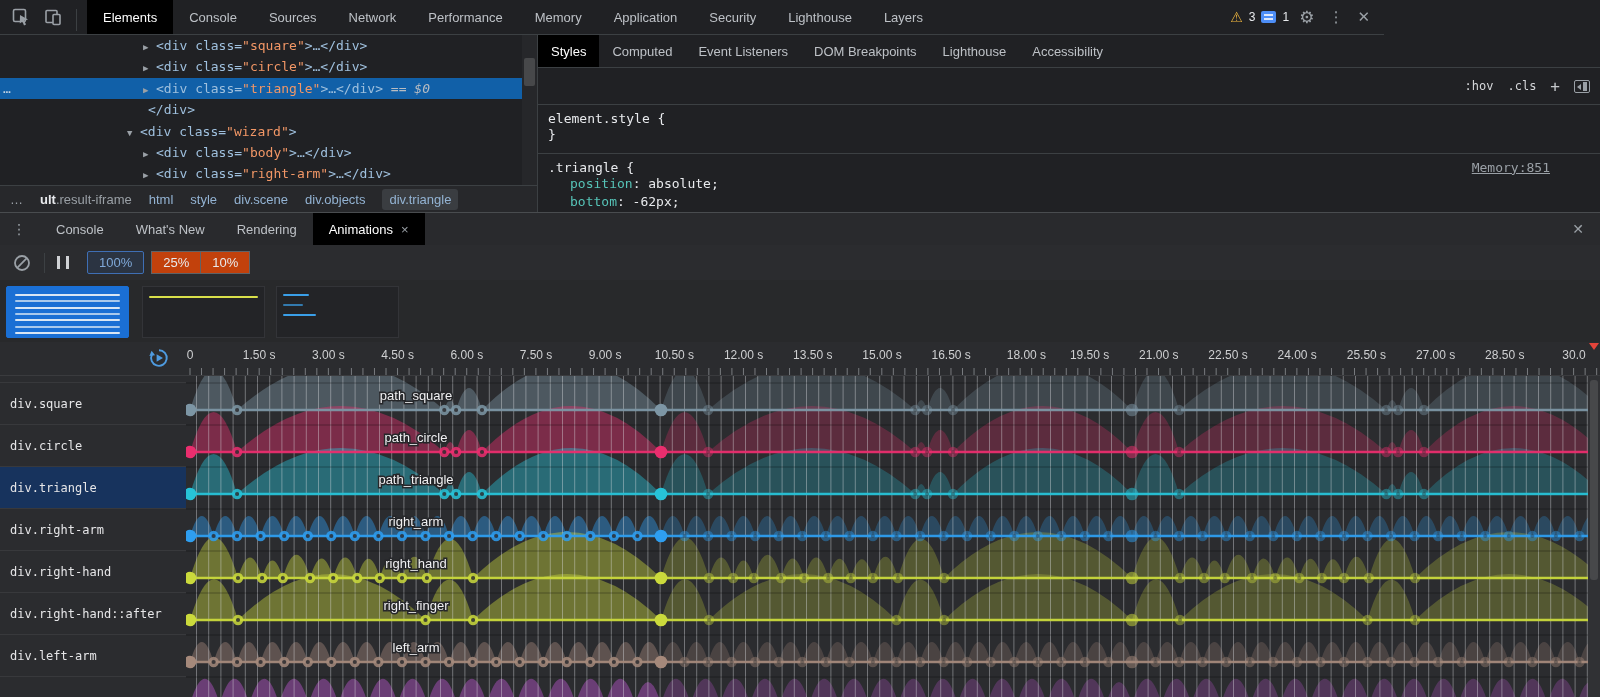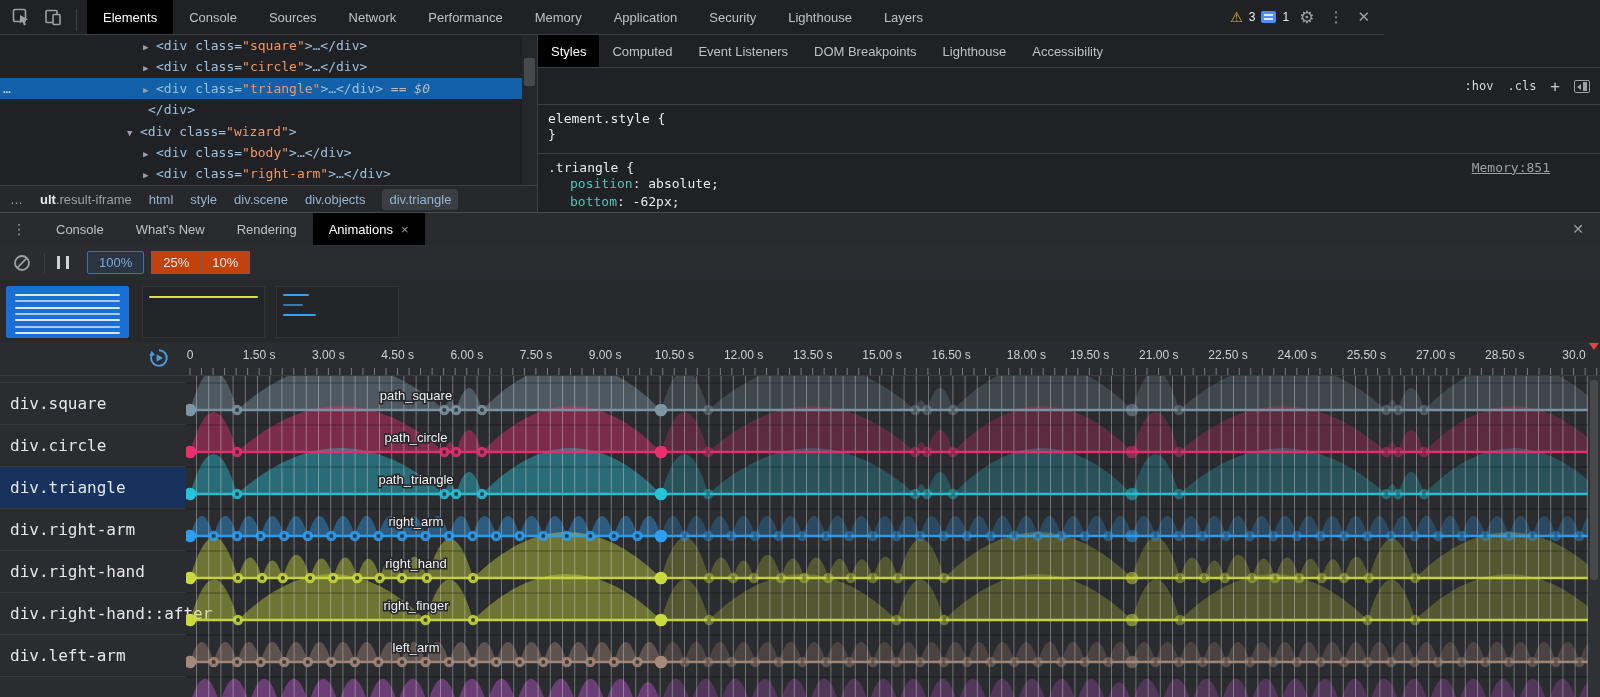--- a/index.html
+++ b/index.html
@@ -101,7 +101,7 @@
   #track-labels { position:absolute; left:0; top:0; width:186px; height:322px; }
   #track-labels .spacer { height:7px; border-bottom:1px solid #38393c; }
   .track-label-row { height:42px; line-height:42px; padding-left:10px; border-bottom:1px solid #38393c;
-    font-family:"DejaVu Sans Mono", monospace; font-size:16px; color:#e6e6e8; white-space:nowrap; cursor:pointer; }
+    font-family:"DejaVu Sans Mono", monospace; font-size:12px; color:#e6e6e8; white-space:nowrap; cursor:pointer; }
   .track-label-row.sel { background:#17335d; }
   #tracks-svg { position:absolute; left:186px; top:0; }
   #tl-scrollbar { position:absolute; right:0; top:0; width:12px; height:322px; background:#303134; }

